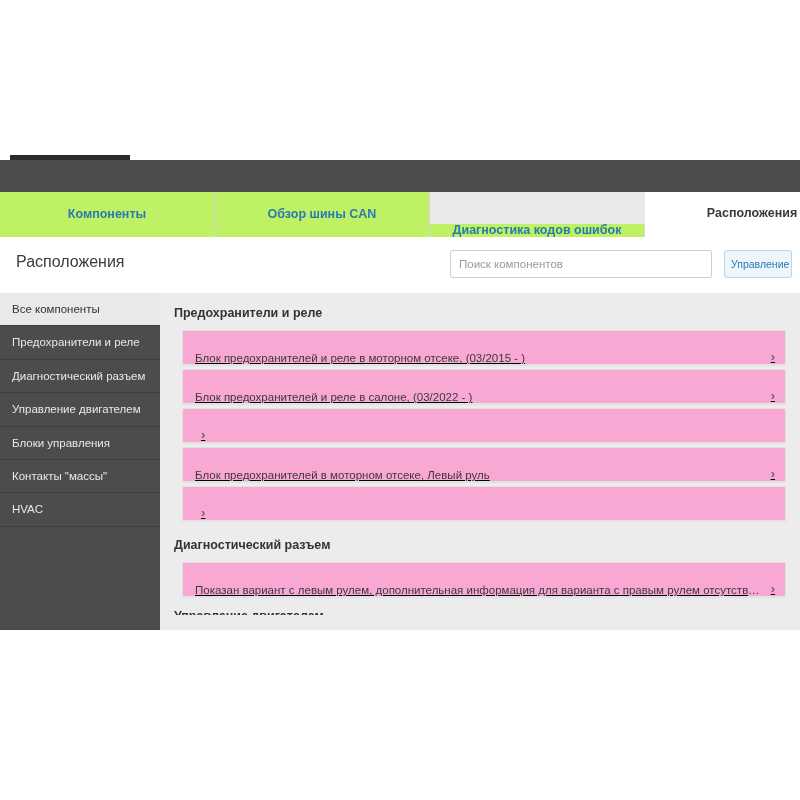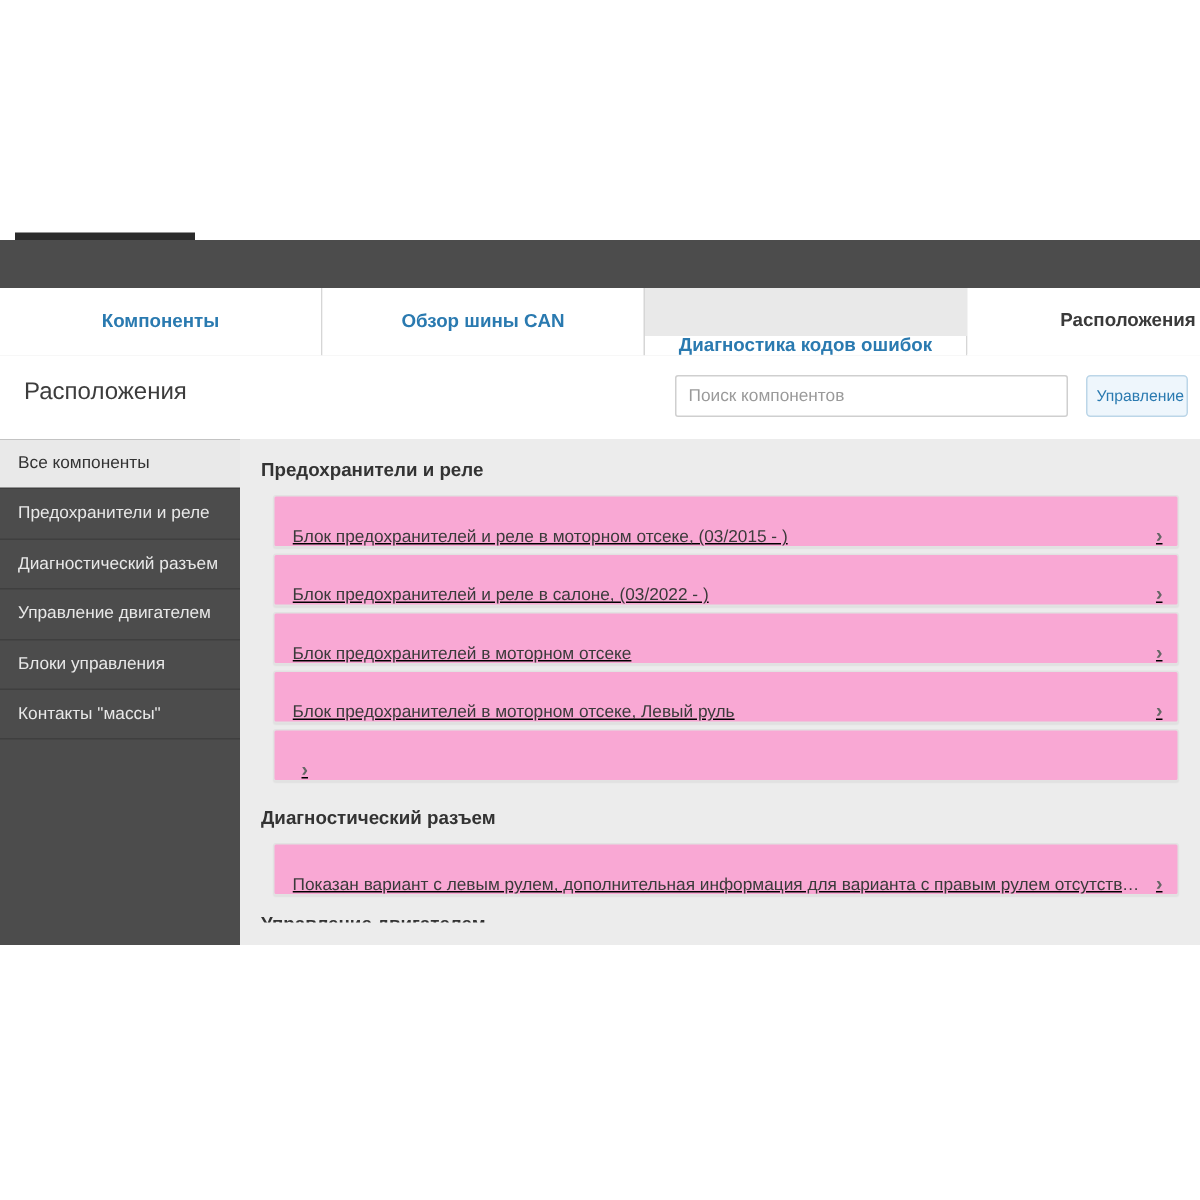--- a/index.html
+++ b/index.html
@@ -57,7 +57,7 @@
     font-weight: bold;
     color: #2a7ab0;
     border-right: 1px solid #d6d6d6;
-    background: #ffffff;
+    background: #bef264;
     cursor: pointer;
     padding: 0 10px;
     text-align: center;

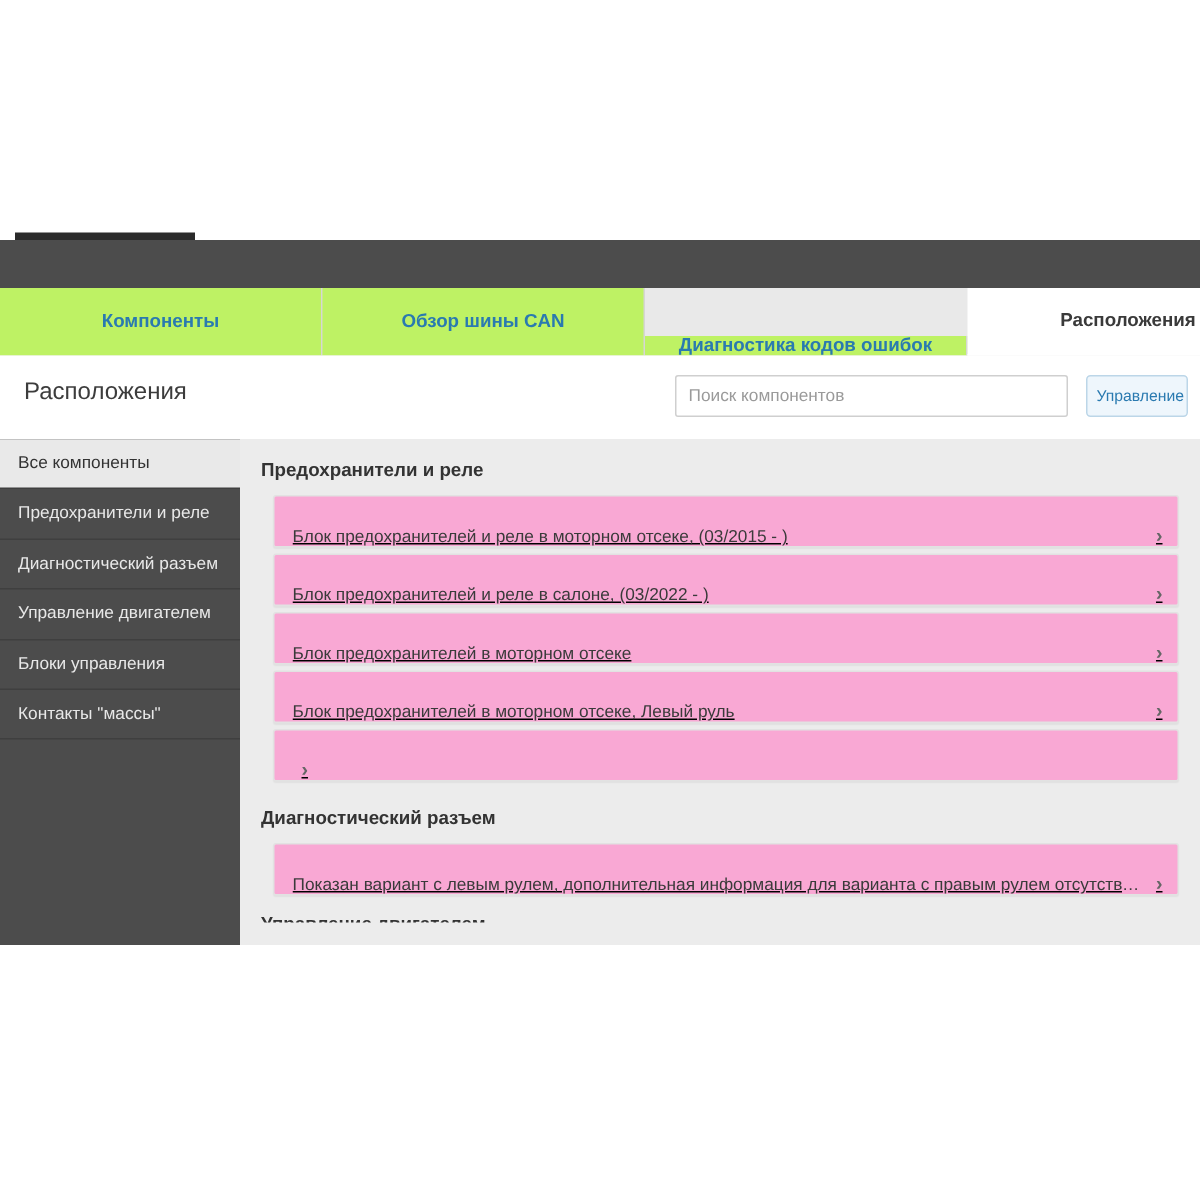--- a/index.html
+++ b/index.html
@@ -268,7 +268,6 @@
       <span class="chevron">›</span>
     </div>
     <div class="row">
-      <span class="row-label">Блок предохранителей в моторном отсеке</span>
       <span class="chevron">›</span>
     </div>
     <div class="row">

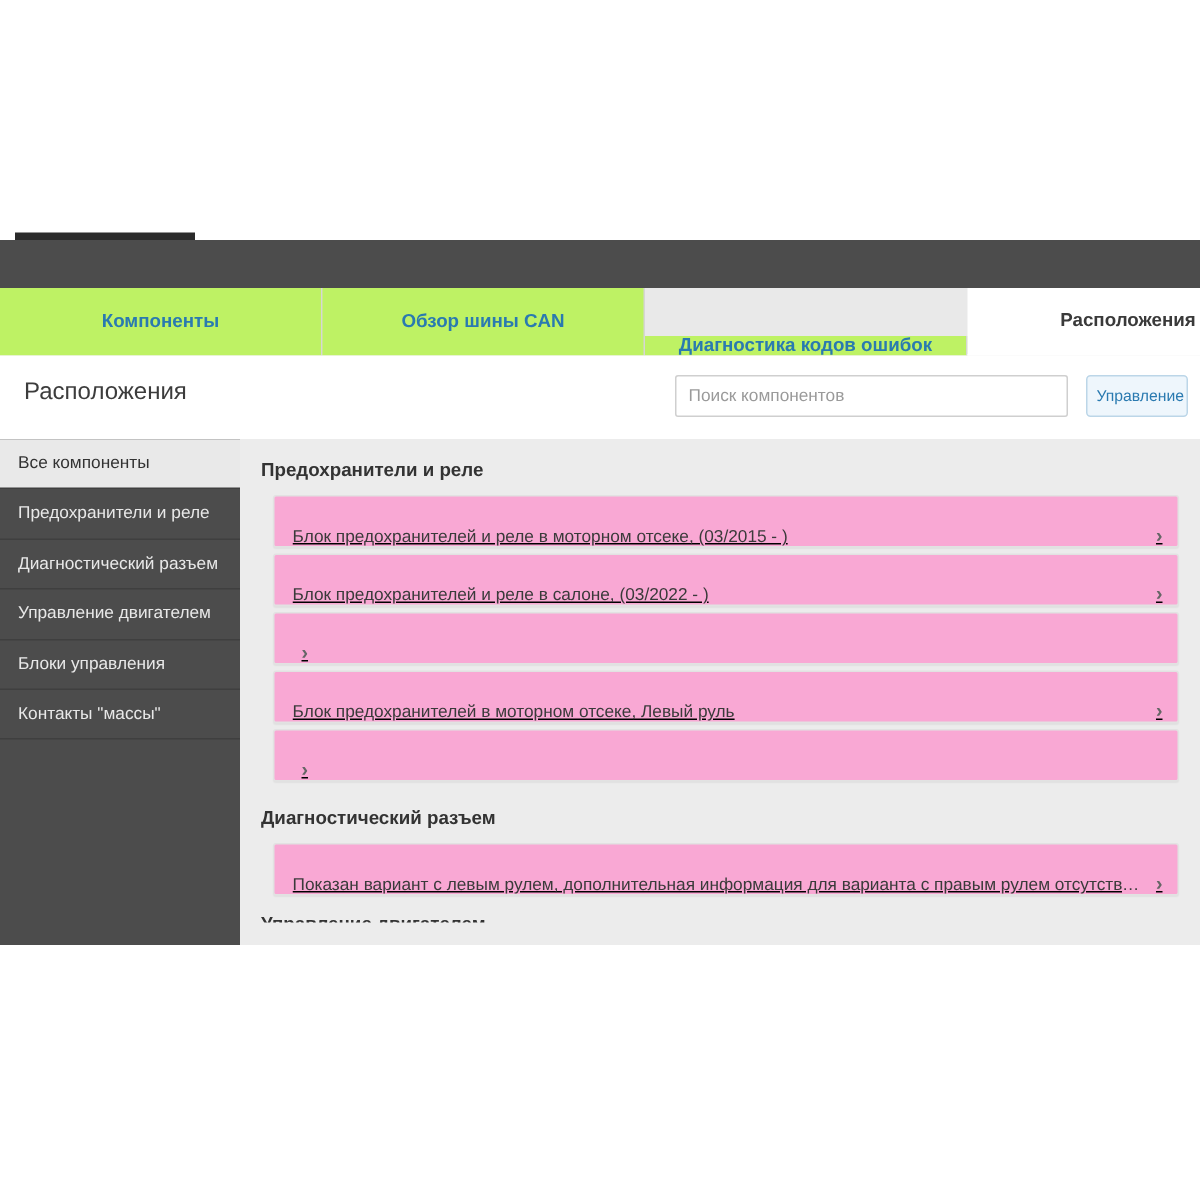--- a/index.html
+++ b/index.html
@@ -253,6 +253,9 @@
     <div class="side-item">
       <span>Контакты "массы"</span>
     </div>
+    <div class="side-item">
+      <span>HVAC</span>
+    </div>
   </div>
 
   <div class="content">

